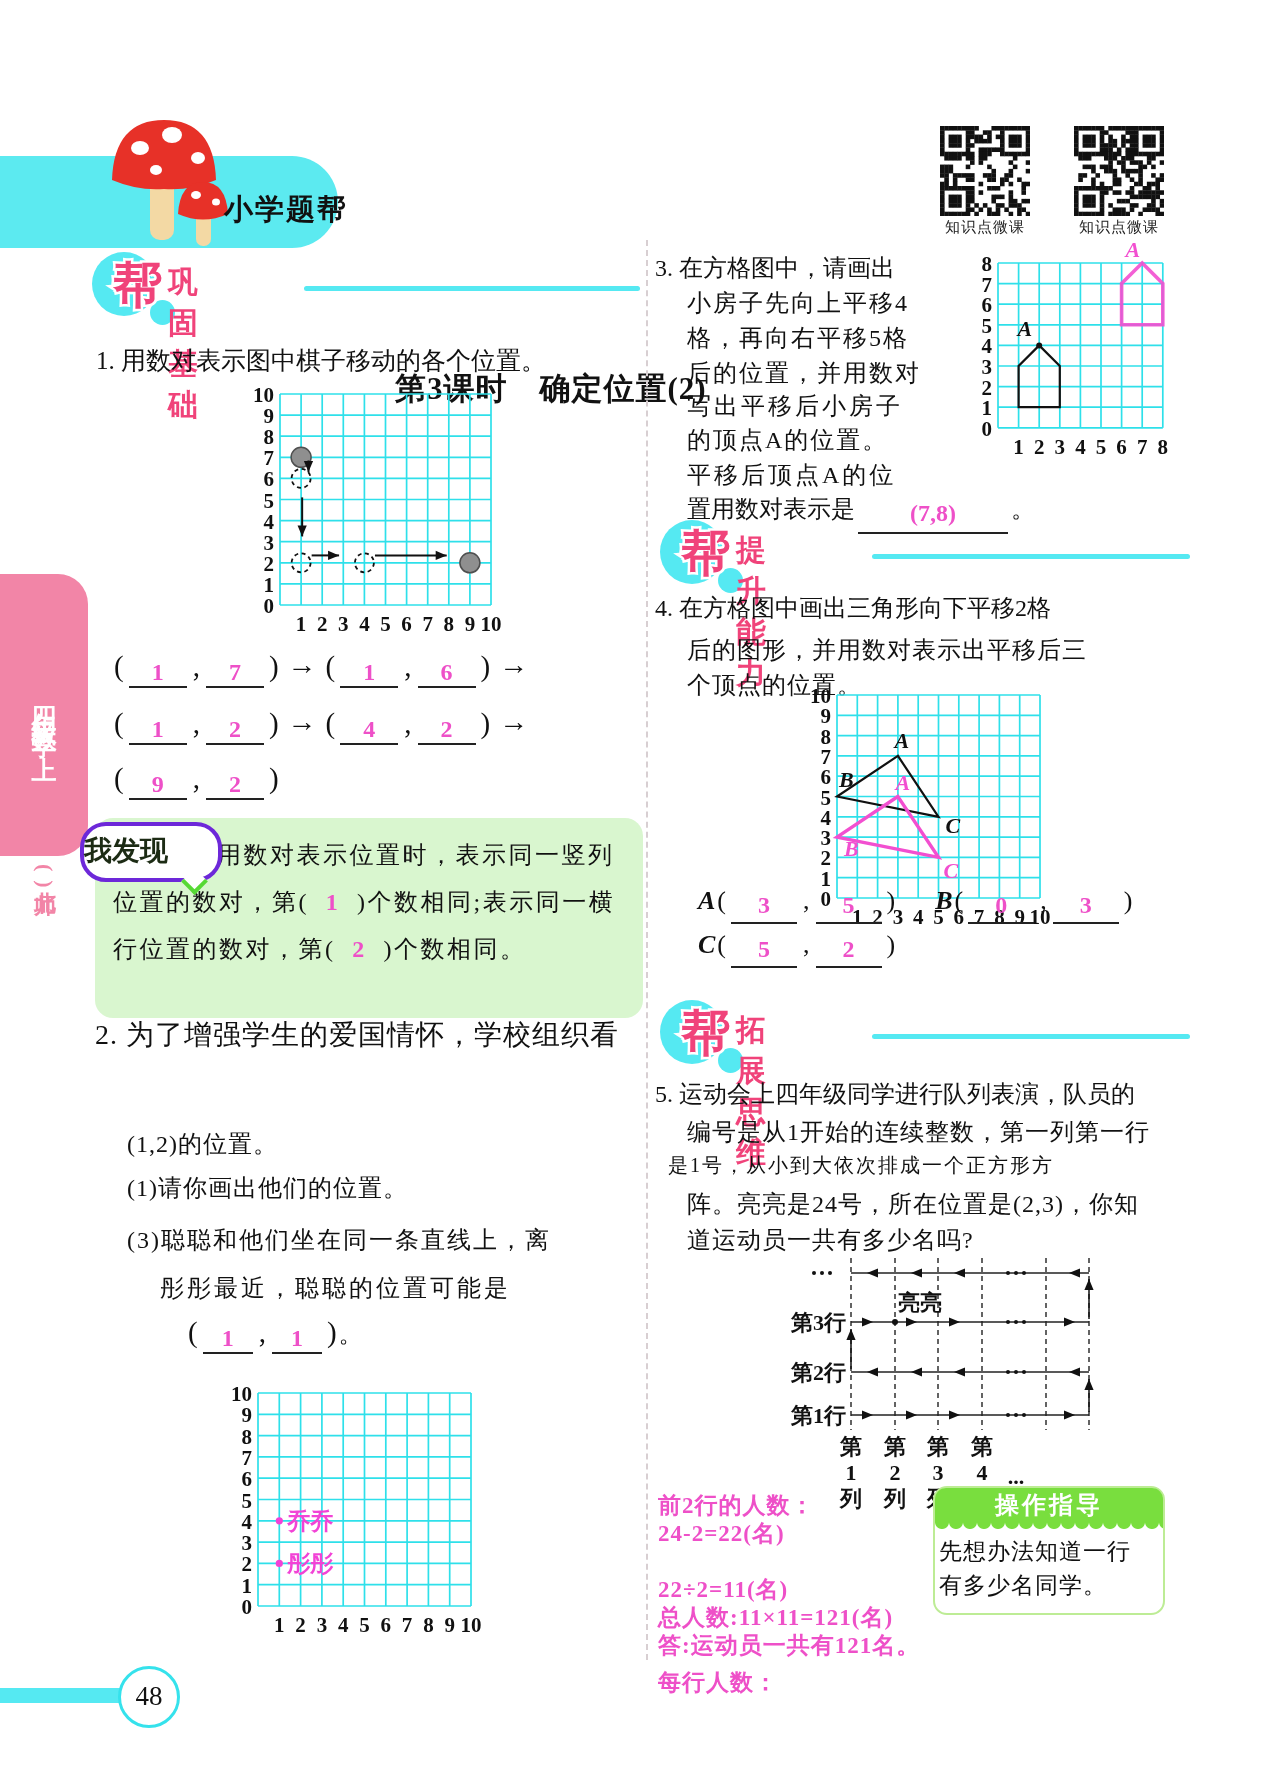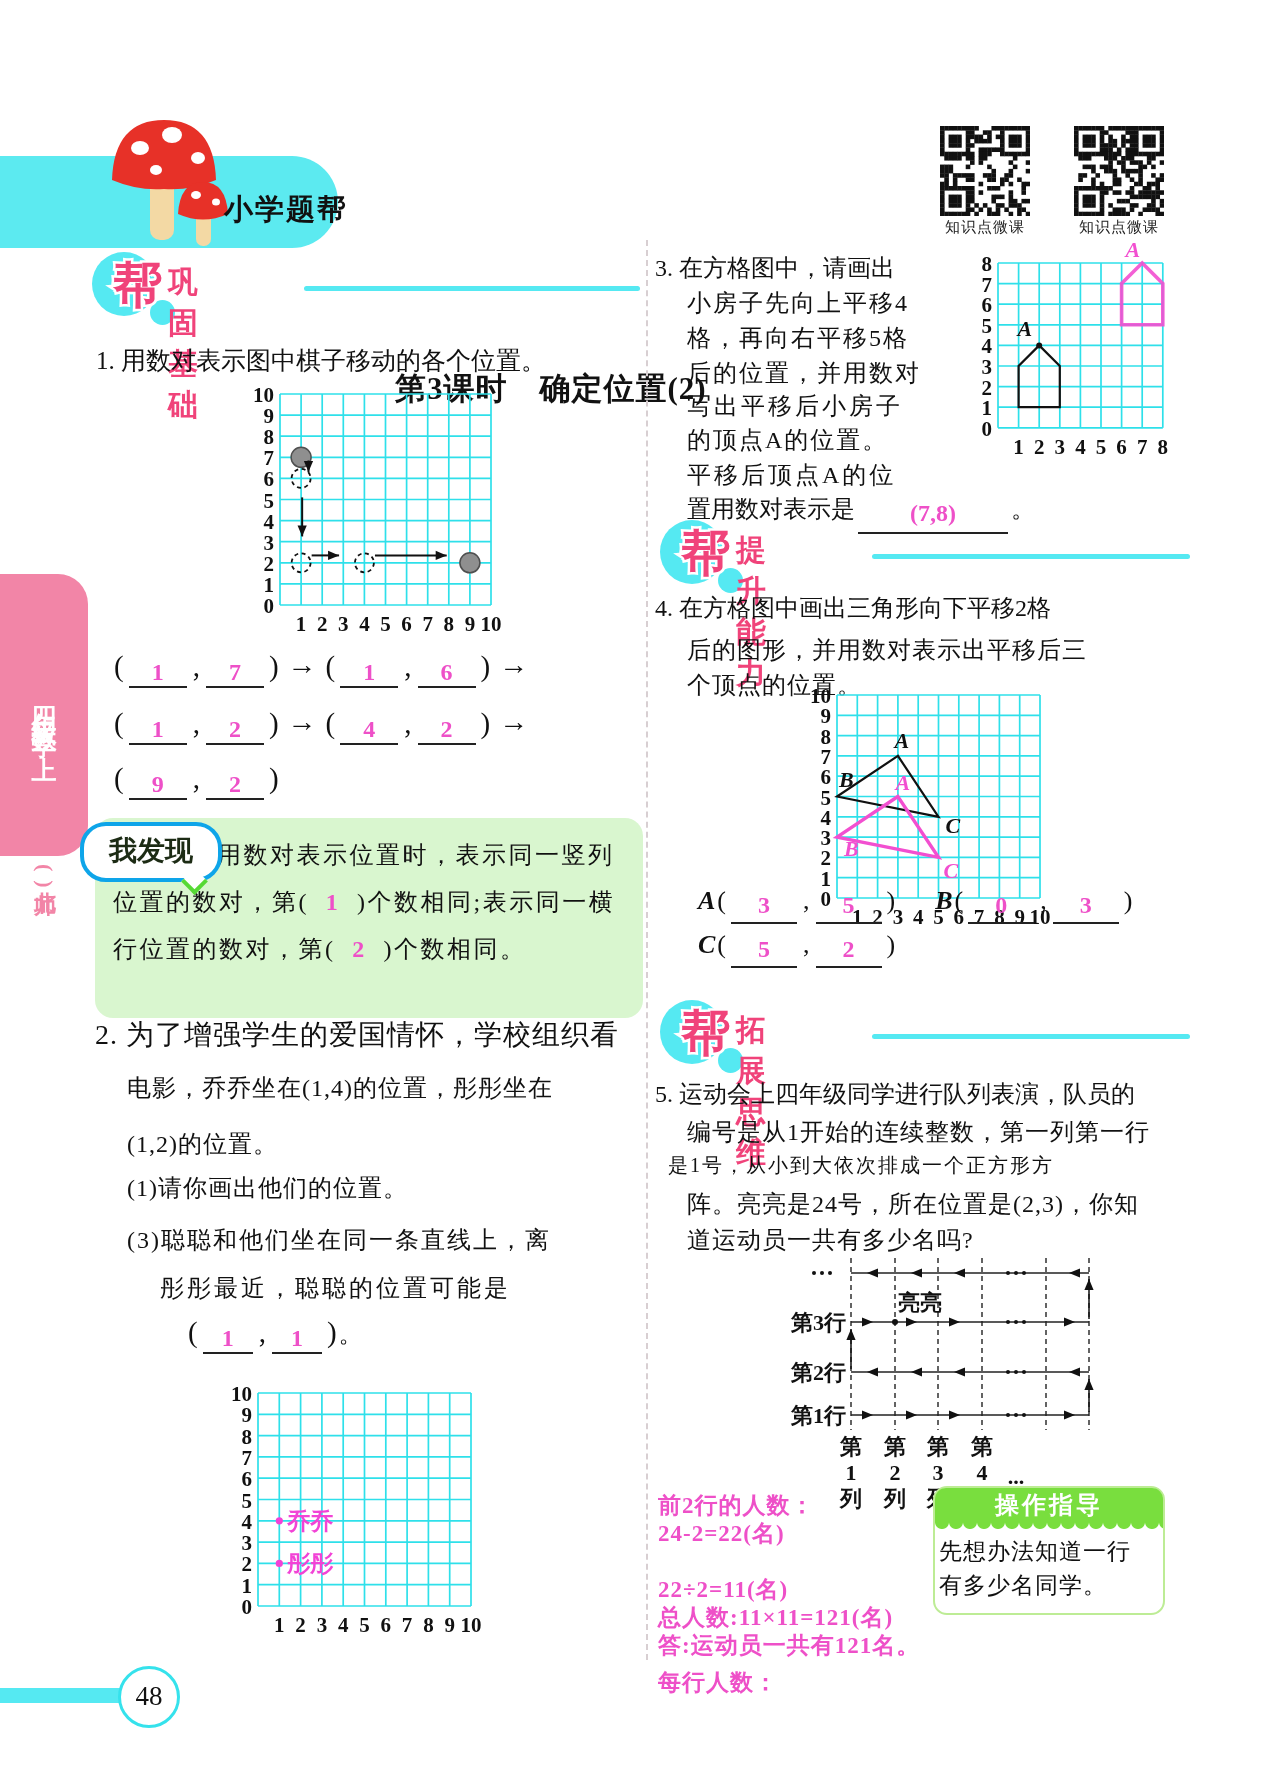--- a/index.html
+++ b/index.html
@@ -37,8 +37,8 @@
   .vlbl{font-style:italic;font-weight:bold}
   
   .green-box{position:absolute;left:95px;top:818px;width:548px;height:200px;background:#d9f6cf;border-radius:18px}
-  .bubble{position:absolute;left:80px;top:822px;width:134px;height:52px;background:#fff;border:4px solid #0ea5e9;
-          border-radius:26px;text-align:center;line-height:50px;font-size:28px;font-weight:bold;color:#1c2b14;z-index:3}
+  .bubble{position:absolute;left:80px;top:822px;width:134px;height:52px;background:#fff;border:4px solid #6d28d9;
+          border-radius:26px;line-height:50px;font-size:28px;font-weight:bold;color:#1c2b14;z-index:3}
   .bubble::after{content:"";position:absolute;right:14px;bottom:-13px;width:15px;height:15px;background:#fff;
           border-right:4px solid #56d934;border-bottom:4px solid #56d934;transform:rotate(45deg)}
   .discover-text{position:absolute;left:113px;top:832px;width:512px;font-size:24px;line-height:47px;letter-spacing:2.5px;text-indent:104px;color:#111}

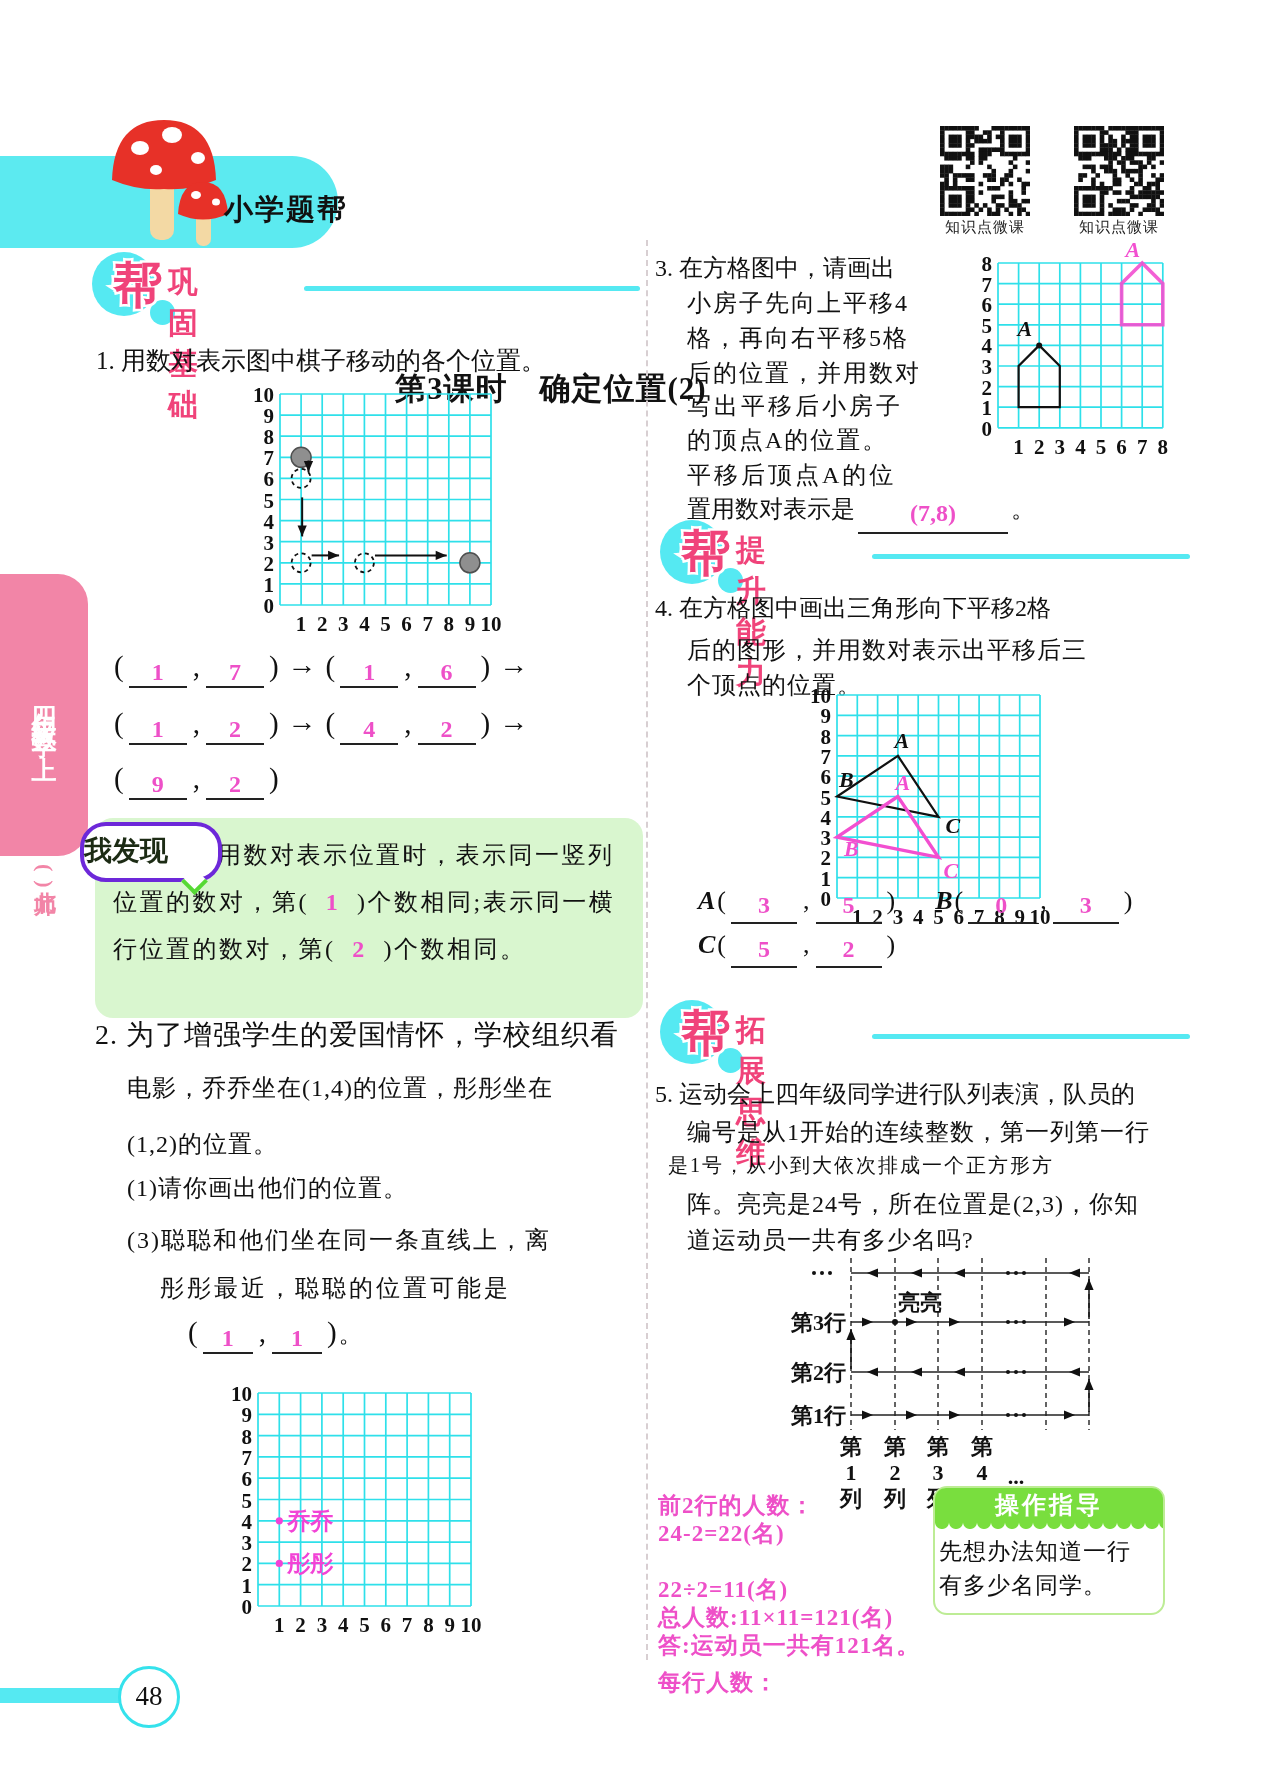--- a/index.html
+++ b/index.html
@@ -640,7 +640,6 @@
   <div class="discover-text"><span>用数对表示位置时，表示同一竖列位置的数对，第(</span><span class="pinkv">1</span><span>)个数相同;表示同一横行位置的数对，第(</span><span class="pinkv">2</span><span>)个数相同。</span></div>
 
   <div class="t" style="left:95px;top:1016px;font-size:28px;letter-spacing:1px">2. 为了增强学生的爱国情怀，学校组织看</div>
-  <div class="t" style="left:127px;top:1072px;font-size:24px;letter-spacing:1px">电影，乔乔坐在(1,4)的位置，彤彤坐在</div>
   <div class="t" style="left:127px;top:1128px;font-size:24px;letter-spacing:1px">(1,2)的位置。</div>
   <div class="t" style="left:127px;top:1172px;font-size:24px;letter-spacing:1px">(1)请你画出他们的位置。</div>
   <div class="t" style="left:127px;top:1224px;font-size:24px;letter-spacing:2px">(3)聪聪和他们坐在同一条直线上，离</div>

